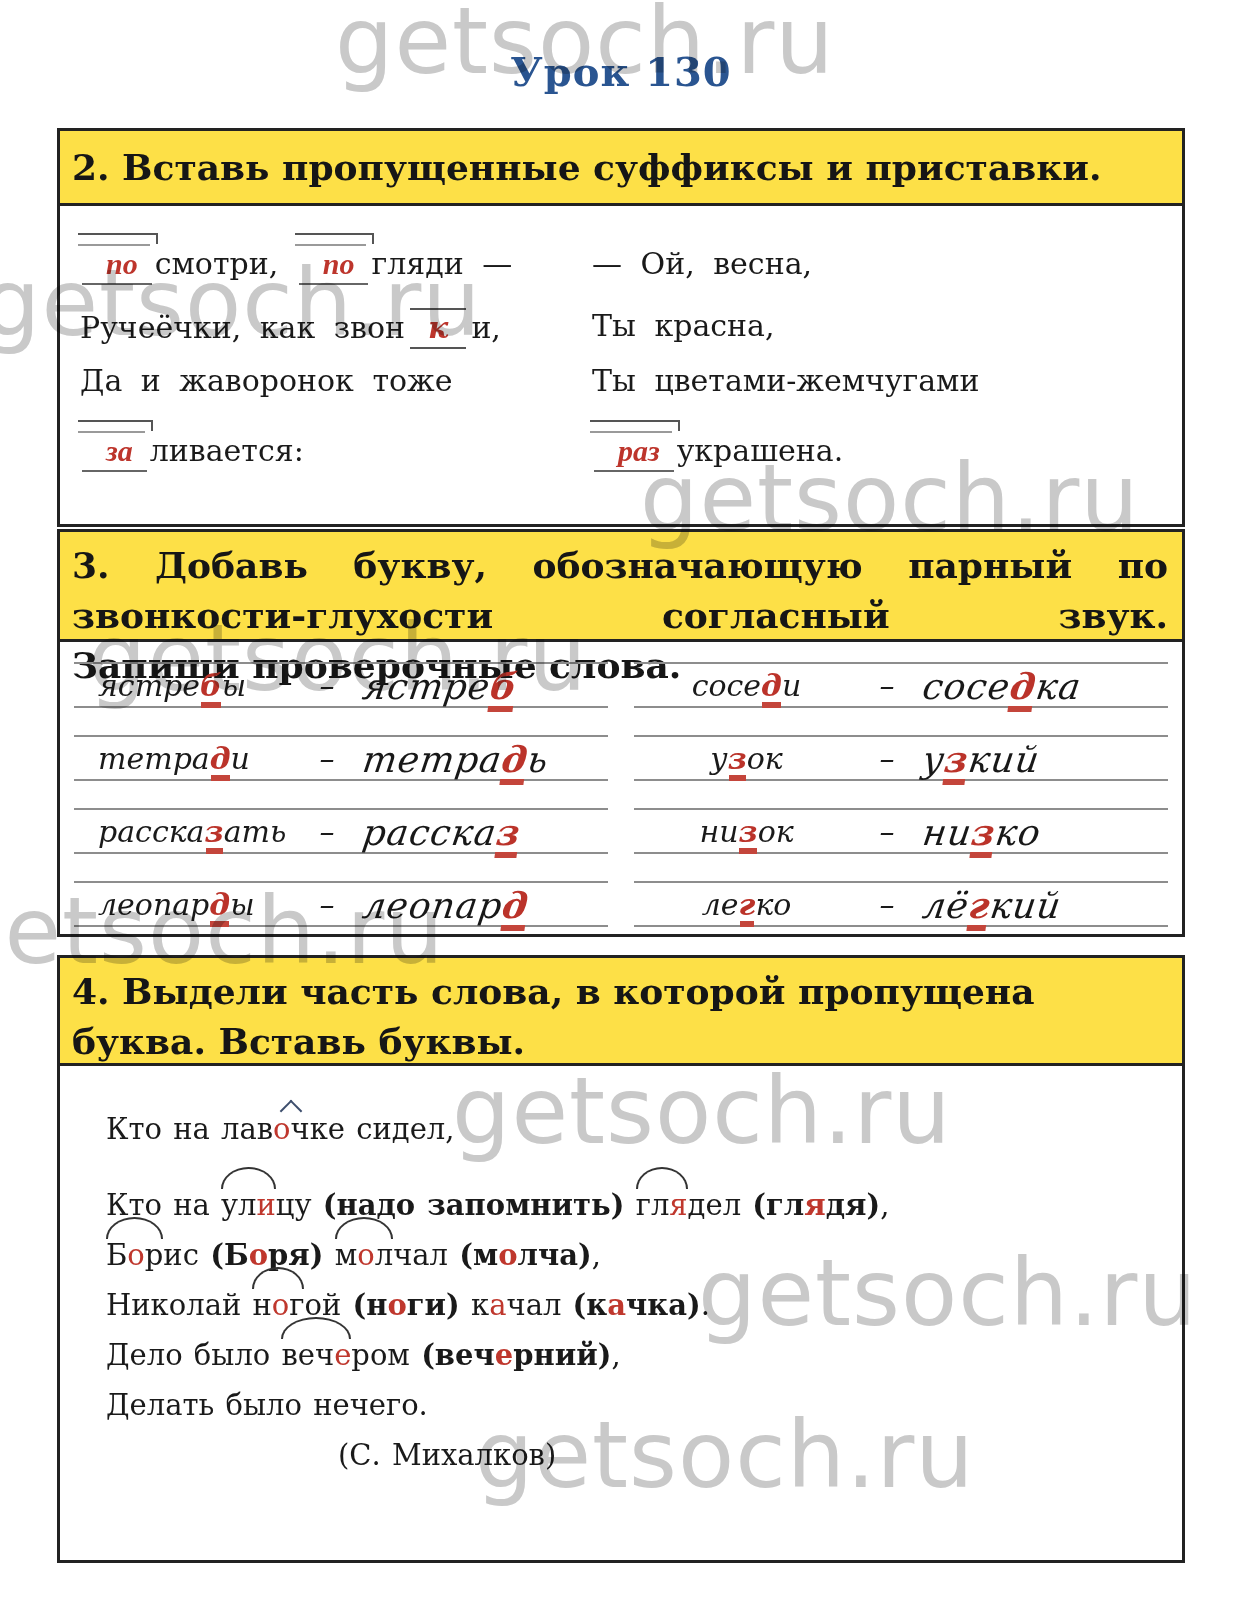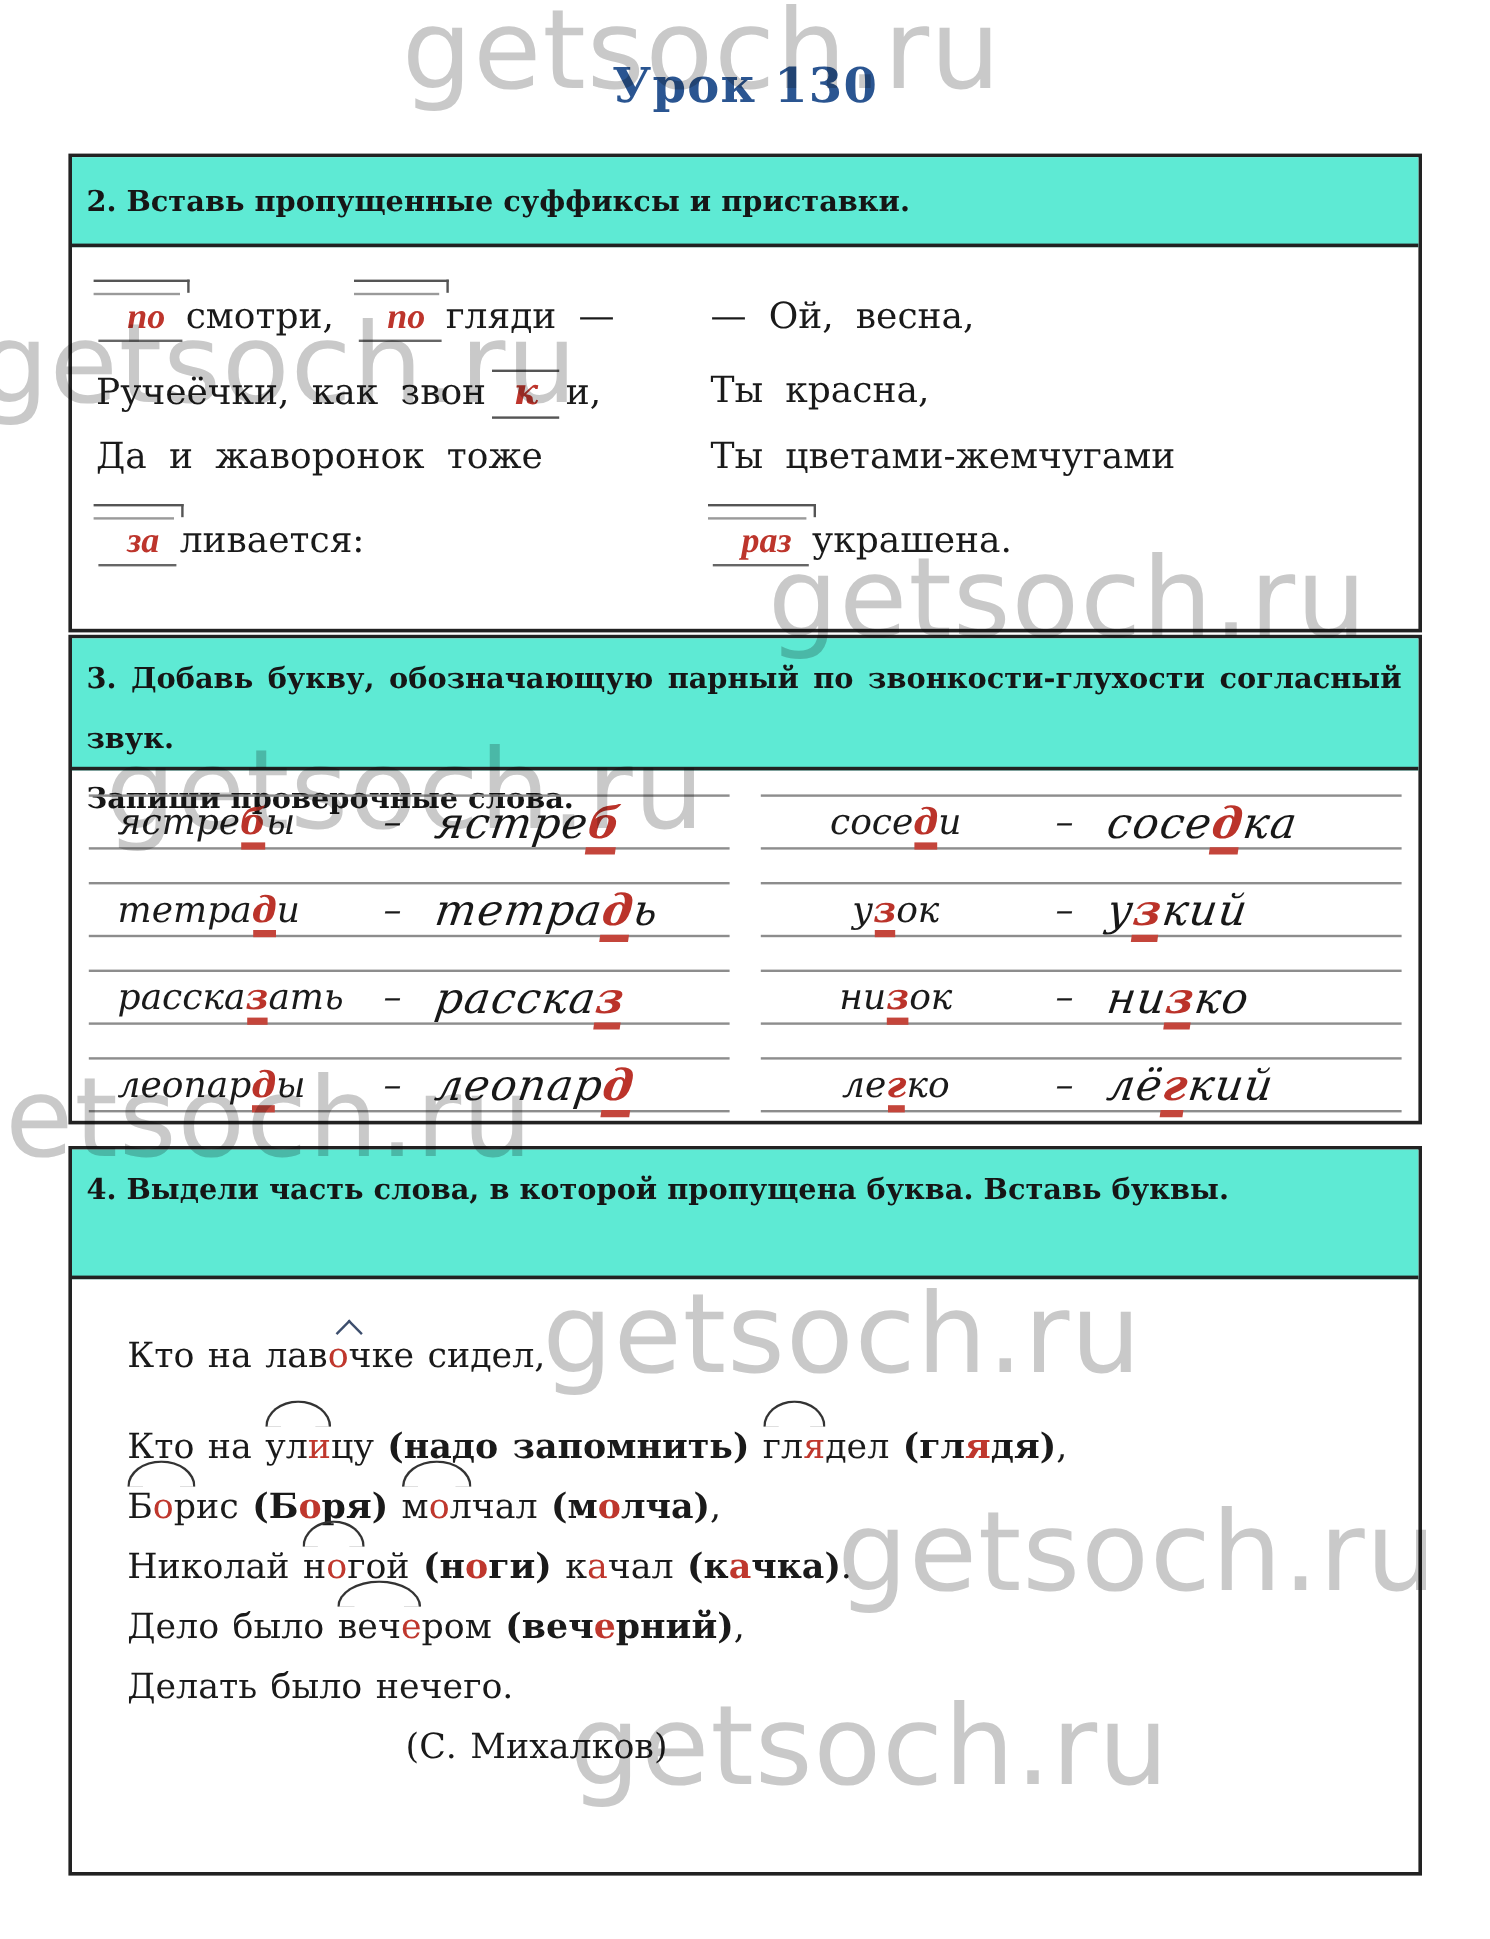--- a/index.html
+++ b/index.html
@@ -20,8 +20,8 @@
   .box3{margin-top:2px;}
   .box4{margin-top:18px;}
   .box-header{
-    background:#5eead4;border-bottom:3px solid #222;font-weight:700;
-    font-size:24px;color:#161616;
+    background:#fde047;border-bottom:3px solid #222;font-weight:700;
+    font-size:36px;color:#161616;
   }
   .h1{height:75px;display:flex;align-items:center;padding-left:12px;}
   .h2{height:110px;padding:8px 14px 0 12px;line-height:50px;}

